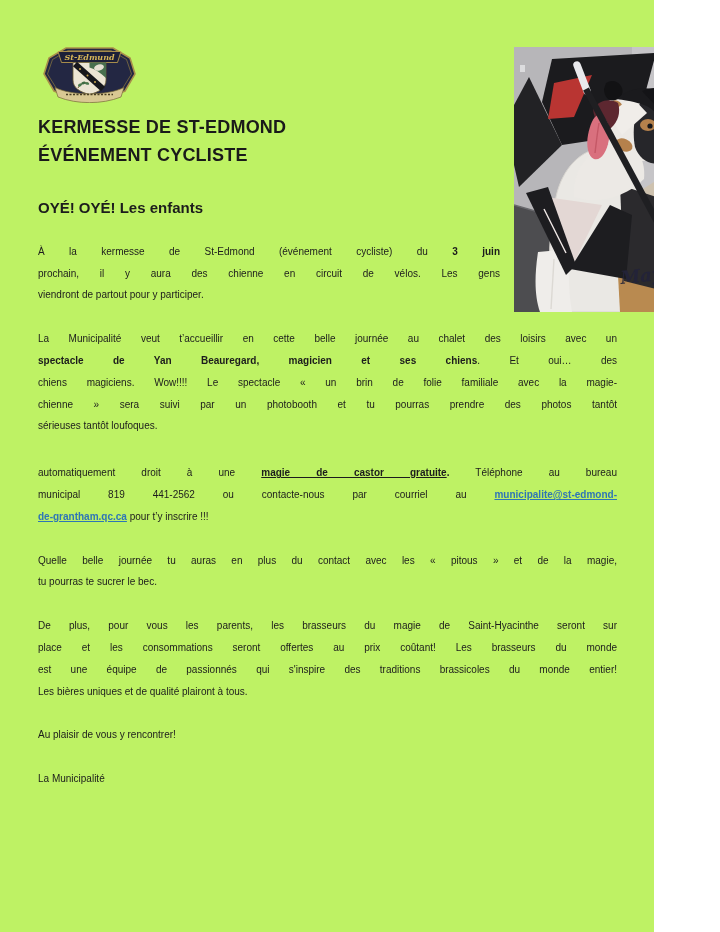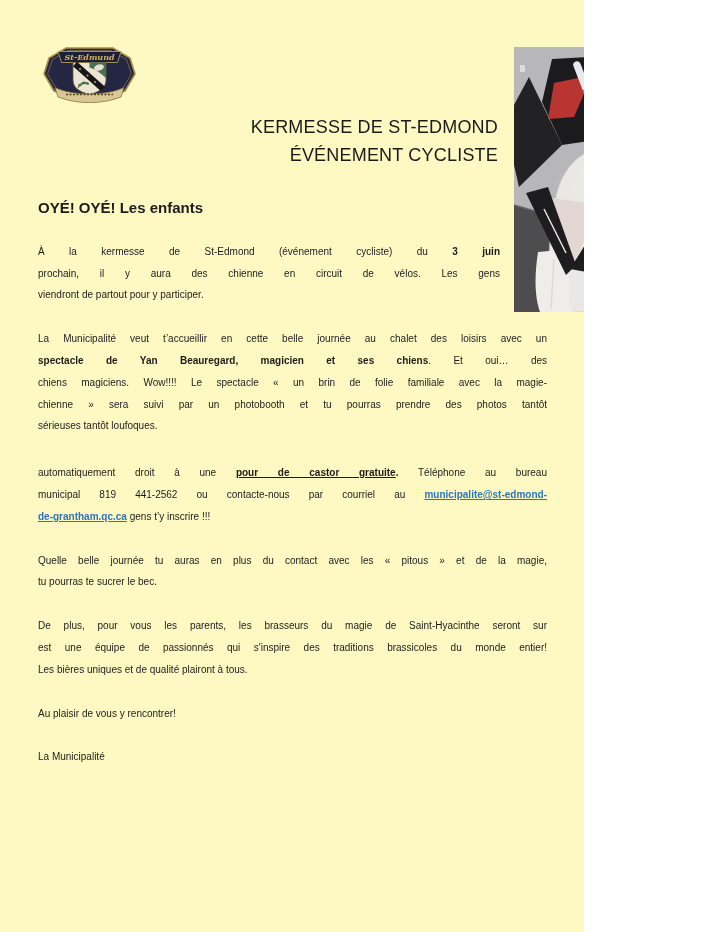--- a/index.html
+++ b/index.html
@@ -5,8 +5,8 @@
   html,body{margin:0;padding:0;background:#ffffff;}
   #page{
     position:relative;
-    width:584px;height:932px;
-    background:#fef9c3;
+    width:654px;height:932px;
+    background:#bef264;
     overflow:hidden;
     font-family:"Liberation Sans", sans-serif;
     color:#1c1c1c;

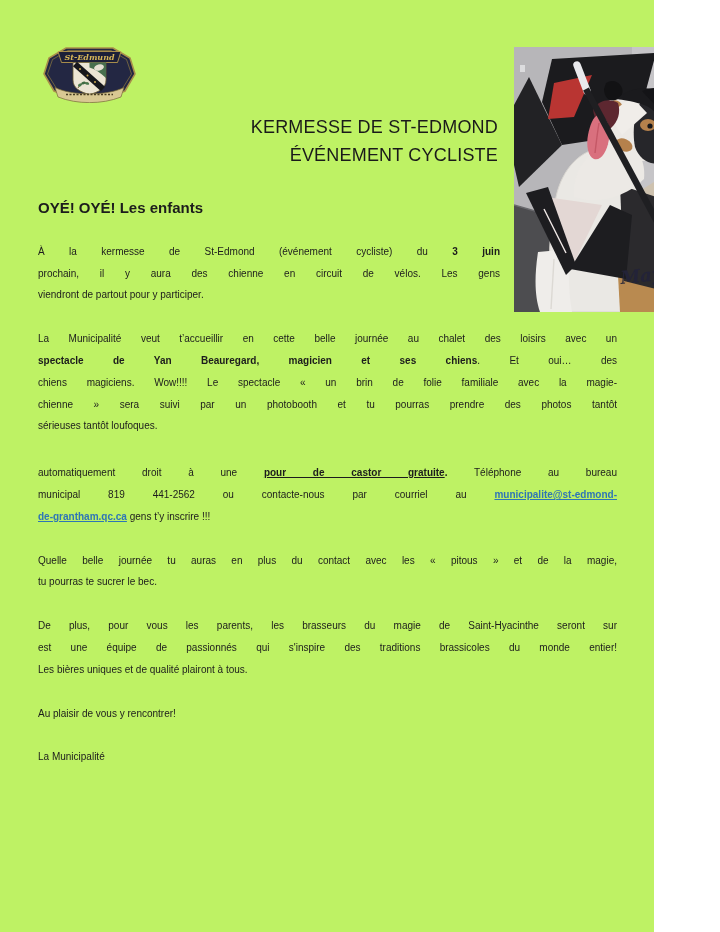--- a/index.html
+++ b/index.html
@@ -23,10 +23,10 @@
   .doc-title{
     width:460px;
     margin:113px 0 0 0;
-    text-align:right;
+    text-align:left;
     font-size:18px;
     line-height:28px;
-    font-weight:400;
+    font-weight:700;
     letter-spacing:.2px;
     color:#1a1a1a;
   }

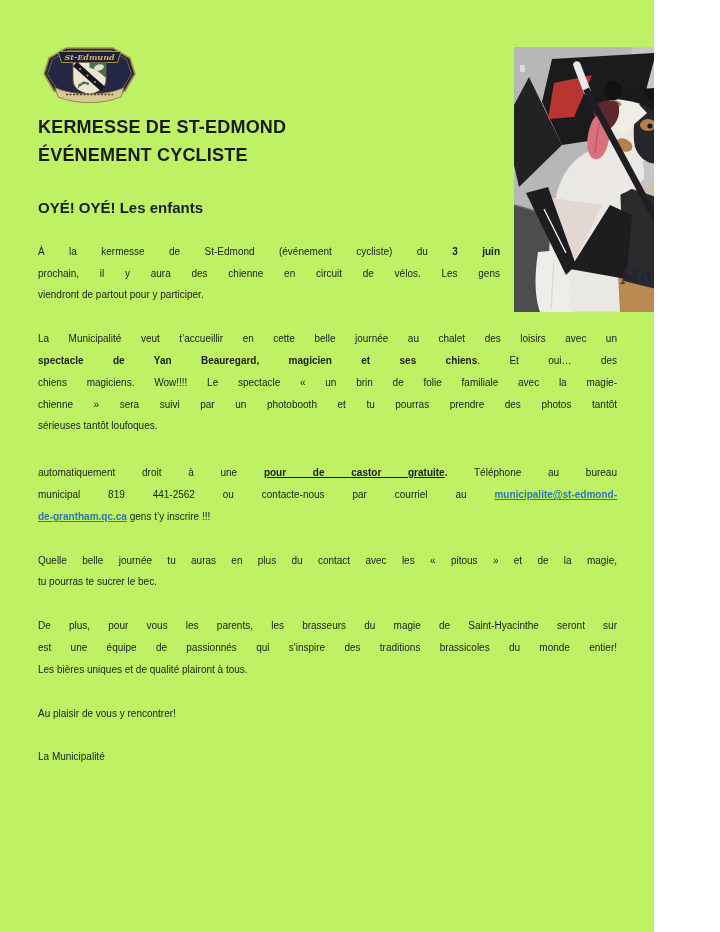--- a/index.html
+++ b/index.html
@@ -169,7 +169,7 @@
           <div class="line"><span class="run">sérieuses tantôt loufoques.</span></div>
         </div>
         <div class="par" id="paragraph-signup">
-          <div class="line j"><span class="run">automatiquement droit à une </span><span class="run b u">pour de castor gratuite</span><span class="run b">.</span><span class="run"> Téléphone au bureau</span></div>
+          <div class="line j"><span class="run">automatiquement droit à une </span><span class="run b u">magie de castor gratuite</span><span class="run b">.</span><span class="run"> Téléphone au bureau</span></div>
           <div class="line j"><span class="run">municipal 819 441-2562 ou contacte-nous par courriel au </span><a href="#" class="run link">municipalite@st-edmond-</a></div>
           <div class="line"><a href="#" class="run link">de-grantham.qc.ca</a><span class="run"> gens t’y inscrire !!!</span></div>
         </div>

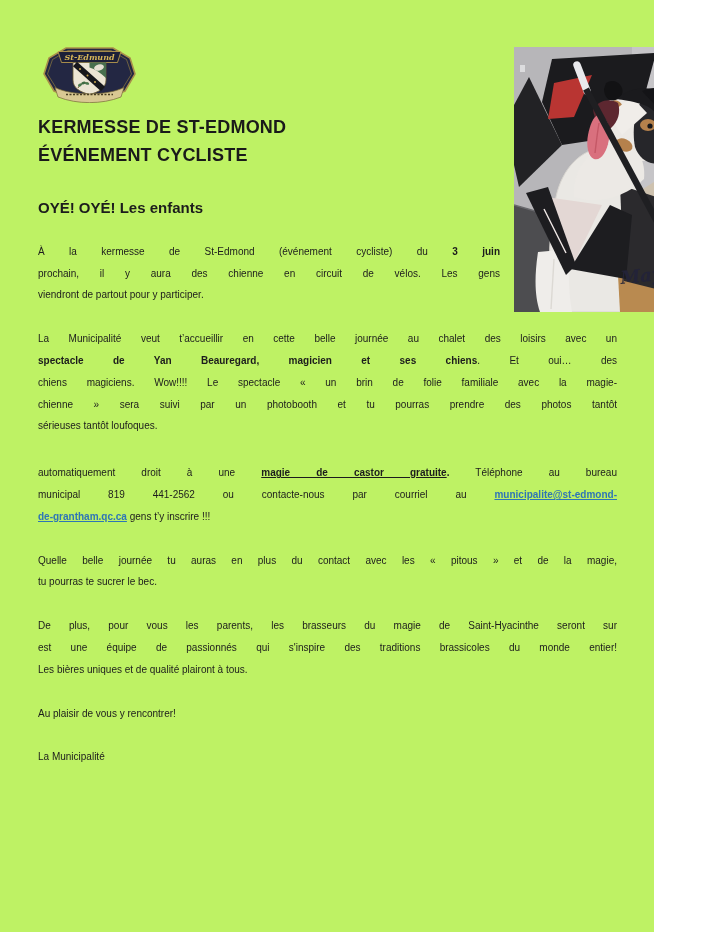--- a/index.html
+++ b/index.html
@@ -171,7 +171,7 @@
         <div class="par" id="paragraph-signup">
           <div class="line j"><span class="run">automatiquement droit à une </span><span class="run b u">magie de castor gratuite</span><span class="run b">.</span><span class="run"> Téléphone au bureau</span></div>
           <div class="line j"><span class="run">municipal 819 441-2562 ou contacte-nous par courriel au </span><a href="#" class="run link">municipalite@st-edmond-</a></div>
-          <div class="line"><a href="#" class="run link">de-grantham.qc.ca</a><span class="run"> gens t’y inscrire !!!</span></div>
+          <div class="line"><a href="#" class="run link">de-grantham.qc.ca</a><span class="run"> pour t’y inscrire !!!</span></div>
         </div>
         <div class="par" id="paragraph-treats">
           <div class="line j"><span class="run">Quelle belle journée tu auras en plus du contact avec les « pitous » et de la magie,</span></div>

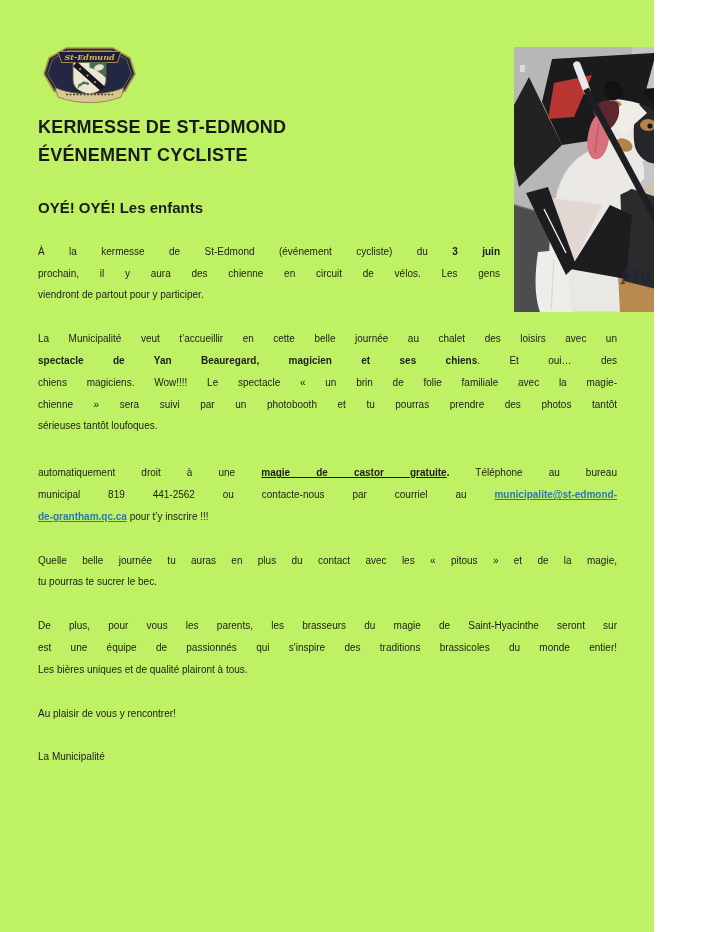--- a/index.html
+++ b/index.html
@@ -179,6 +179,7 @@
         </div>
         <div class="par" id="paragraph-parents">
           <div class="line j"><span class="run">De plus, pour vous les parents, les brasseurs du magie de Saint-Hyacinthe seront sur</span></div>
+          <div class="line j"><span class="run">place et les consommations seront offertes au prix coûtant! Les brasseurs du monde</span></div>
           <div class="line j"><span class="run">est une équipe de passionnés qui s'inspire des traditions brassicoles du monde entier!</span></div>
           <div class="line"><span class="run">Les bières uniques et de qualité plairont à tous.</span></div>
         </div>

